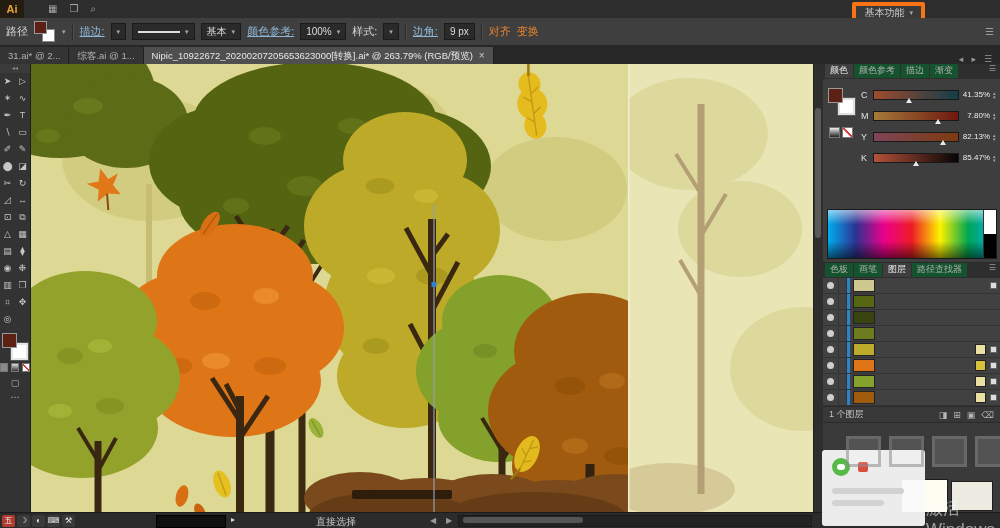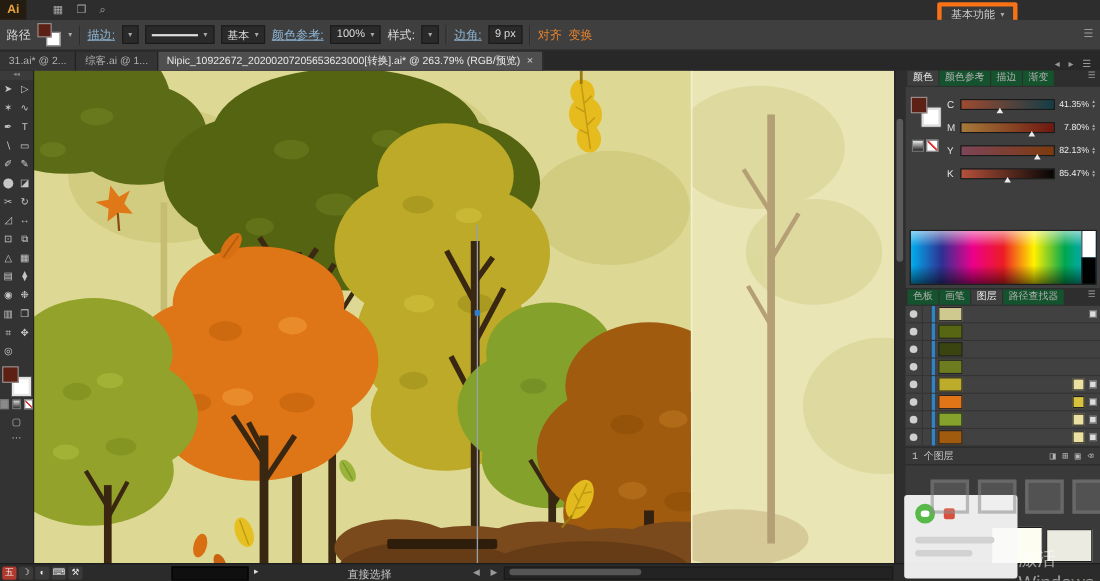--- a/index.html
+++ b/index.html
@@ -105,7 +105,7 @@
   .lswatch{width:9px;height:9px;border:1px solid #222;margin-right:4px;}
   .ltarget{width:5px;height:5px;background:#ddd;border:1px solid #666;margin-right:3px;}
   .layers-footer{height:15px;display:flex;align-items:center;padding:0 6px;font-size:9px;color:#c5c5c5;
-                 background:#383838;border-top:1px solid #2a2a2a;font-family:Liberation Mono, monospace;}
+                 background:#383838;border-top:1px solid #2a2a2a;}
   #layer-footer-icons{margin-left:auto;display:flex;gap:6px;color:#b5b5b5;font-size:9px;}
   .subpanel{position:relative;height:90px;background:#3a3a3a;border-top:1px solid #2a2a2a;}
   .thumb-white{position:absolute;left:78px;top:56px;width:45px;height:32px;background:#fdfdf2;border:1px solid #1c1c1c;}

